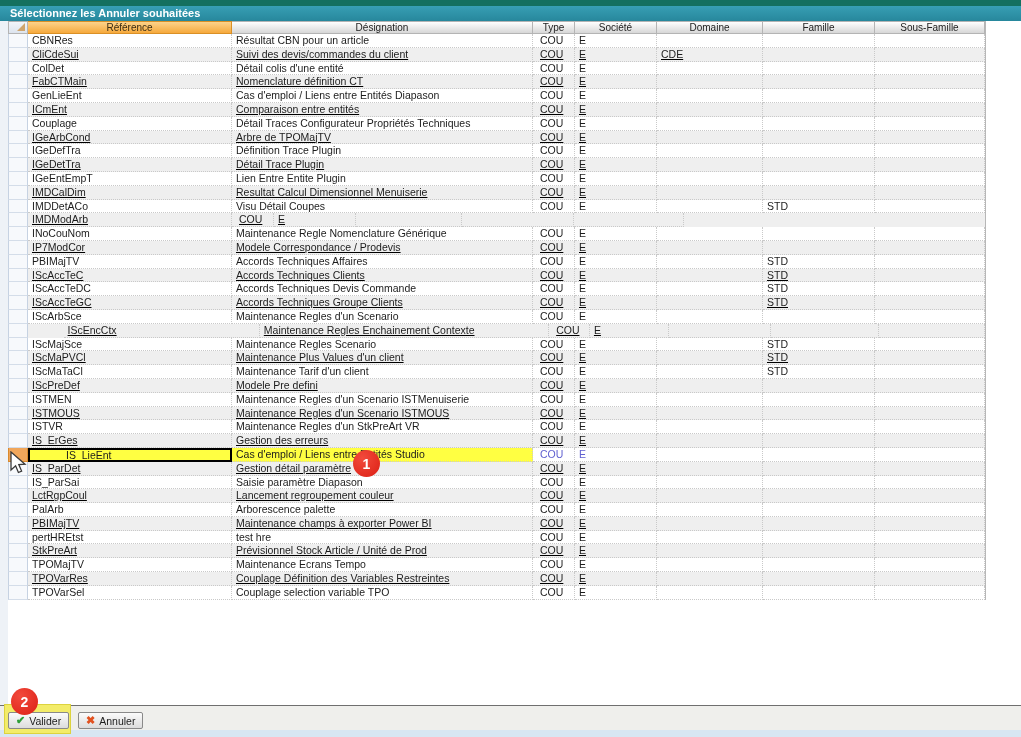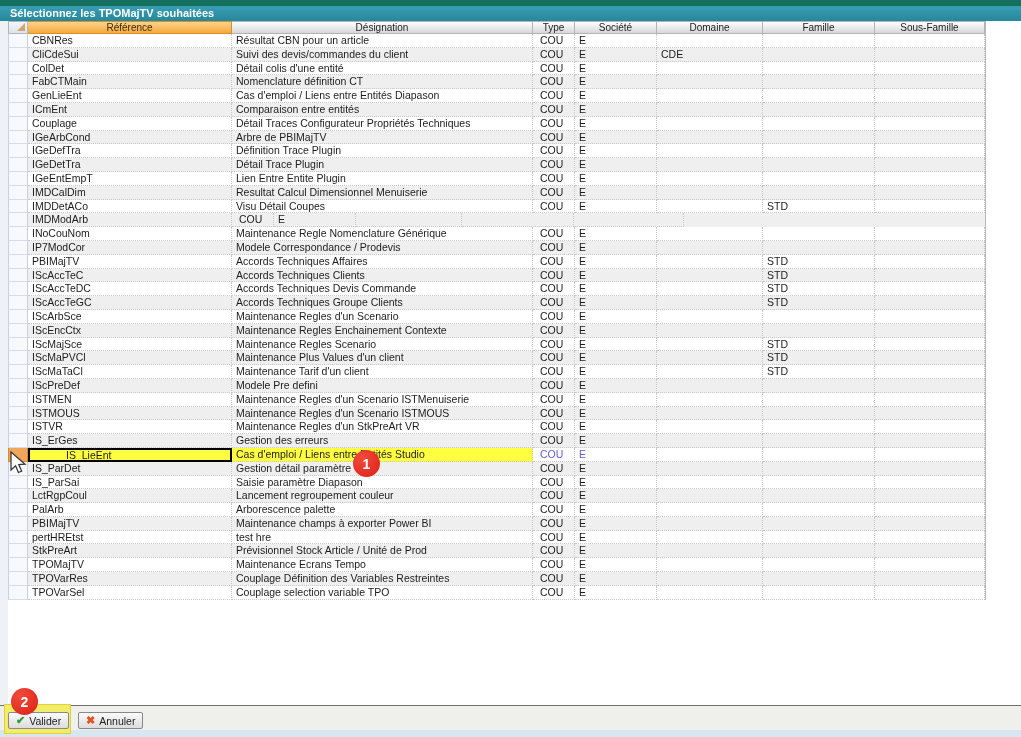--- a/index.html
+++ b/index.html
@@ -67,7 +67,7 @@
 <div class="window">
   <div class="title-strip"></div>
   <div class="titlebar">
-    <span>Sélectionnez les TPOMajTV souhaitées</span>
+    <span>Sélectionnez les Annuler souhaitées</span>
   </div>
   <div class="left-strip"></div>
 

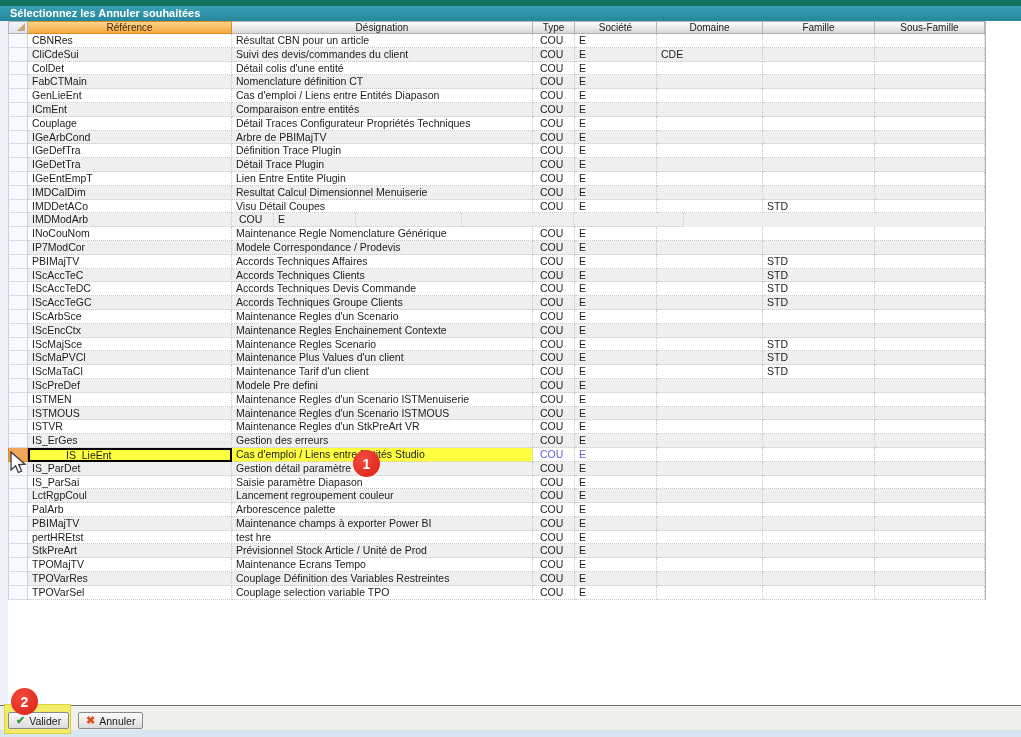--- a/index.html
+++ b/index.html
@@ -23,7 +23,7 @@
   .hcell.ref-hdr { background:linear-gradient(#fdd38b,#f6a93c); border-color:#da9026; color:#3a2c12; }
 
   .row { display:flex; height:13.8px; background:#fff; }
-  .row.even { background:#efefef; }
+  .row.even { background:#efefef;text-decoration:underline; }
   .c { border-right:1px dotted #c9c9c9; border-bottom:1px dotted #c9c9c9;
        font-size:10.5px; line-height:12.5px; padding:0 4px; color:#1c1c1c;
        white-space:nowrap; overflow:hidden; }

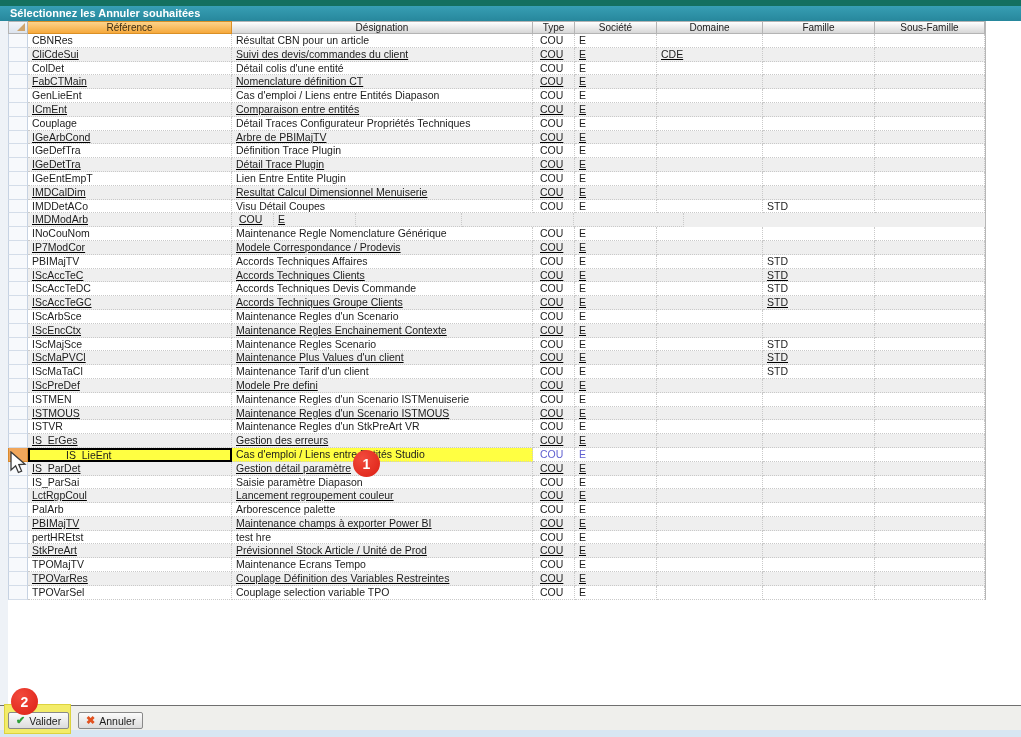--- a/index.html
+++ b/index.html
@@ -158,7 +158,7 @@
         <div class="row even">
           <div class="c sel" style="width: 20px;"></div>
           <div class="c ref-cell" style="width: 204px;">IGeArbCond</div>
-          <div class="c des-cell" style="width: 301px;">Arbre de PBIMajTV</div>
+          <div class="c des-cell" style="width: 301px;">Arbre de TPOMajTV</div>
           <div class="c type" style="width: 42px;">COU</div>
           <div class="c soc" style="width: 82px;">E</div>
           <div class="c dom" style="width: 106px;"></div>

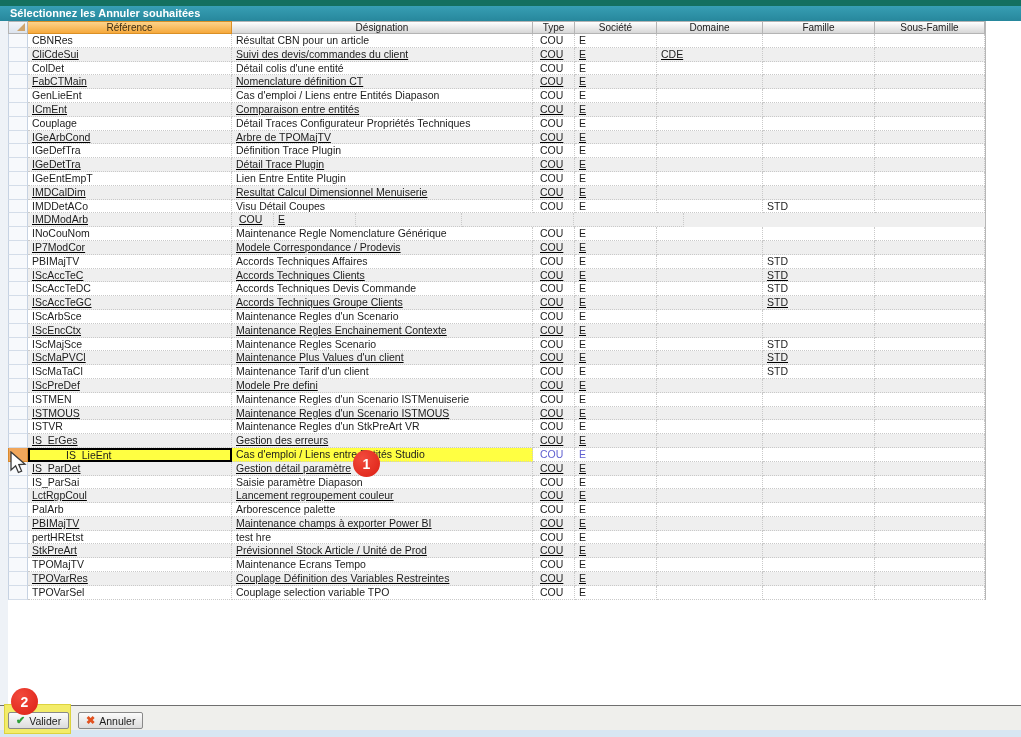--- a/index.html
+++ b/index.html
@@ -296,7 +296,7 @@
         </div>
         <div class="row even">
           <div class="c sel" style="width: 20px;"></div>
-          <div class="c ref-cell" style="width: 204px;">IScEncCtx</div>
+          <div class="c ref-cell" style="width: 204px; margin-left: 36px;">IScEncCtx</div>
           <div class="c des-cell" style="width: 301px;">Maintenance Regles Enchainement Contexte</div>
           <div class="c type" style="width: 42px;">COU</div>
           <div class="c soc" style="width: 82px;">E</div>

